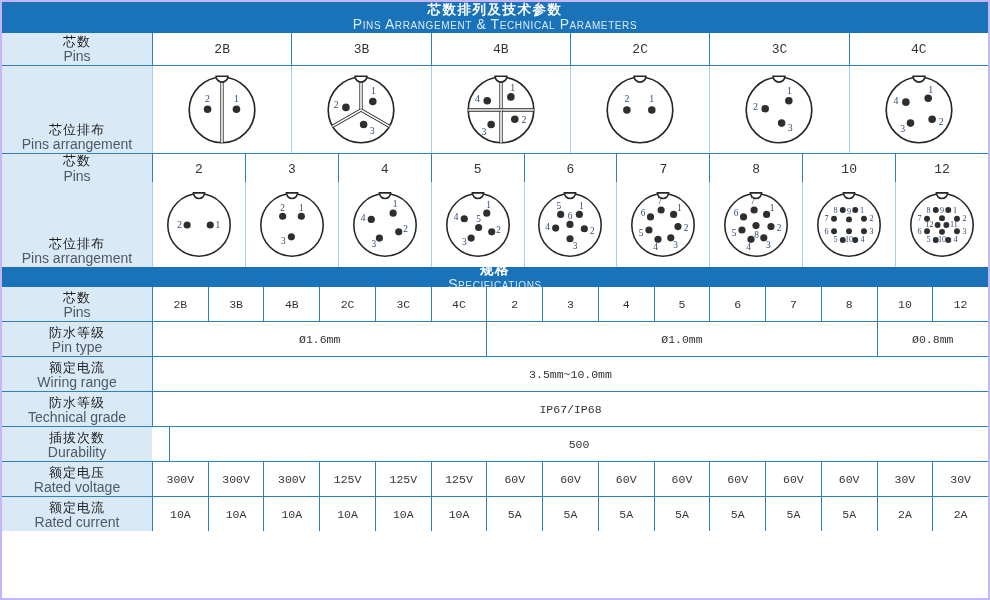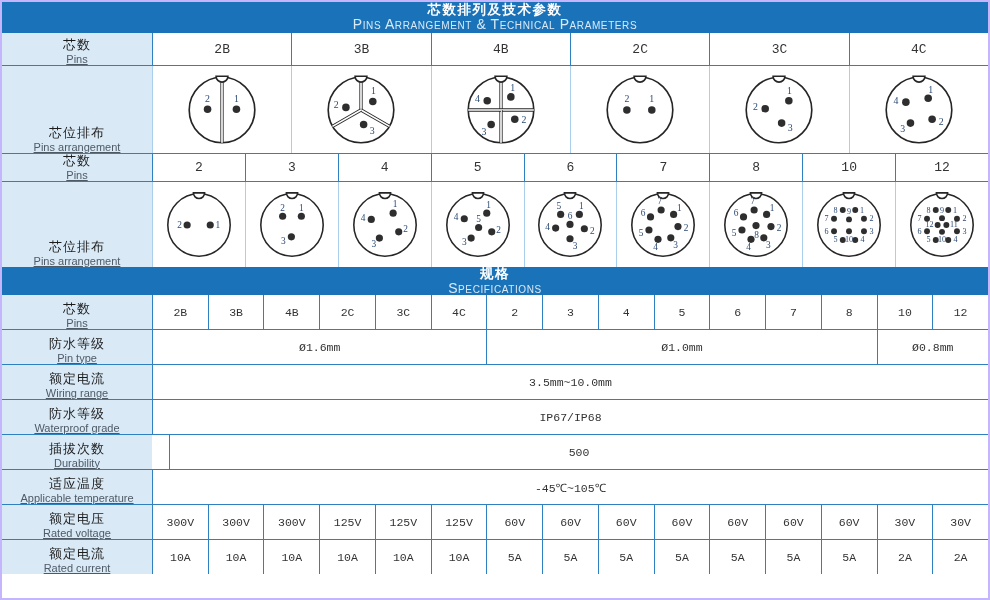--- a/index.html
+++ b/index.html
@@ -31,7 +31,7 @@
     justify-content:flex-end;line-height:1.12;text-align:center;
   }
   .label-cell .zh{font-size:13px;color:#1c1c1c;letter-spacing:1px;}
-  .label-cell .en{font-size:11px;color:#4e5a66;text-decoration:underline;}
+  .label-cell .en{font-size:14px;color:#4e5a66;}
   .hcell,.vcell{
     display:flex;align-items:center;justify-content:center;background:#fff;
     border-left:1px solid #2f80c0;color:#333;white-space:nowrap;overflow:hidden;

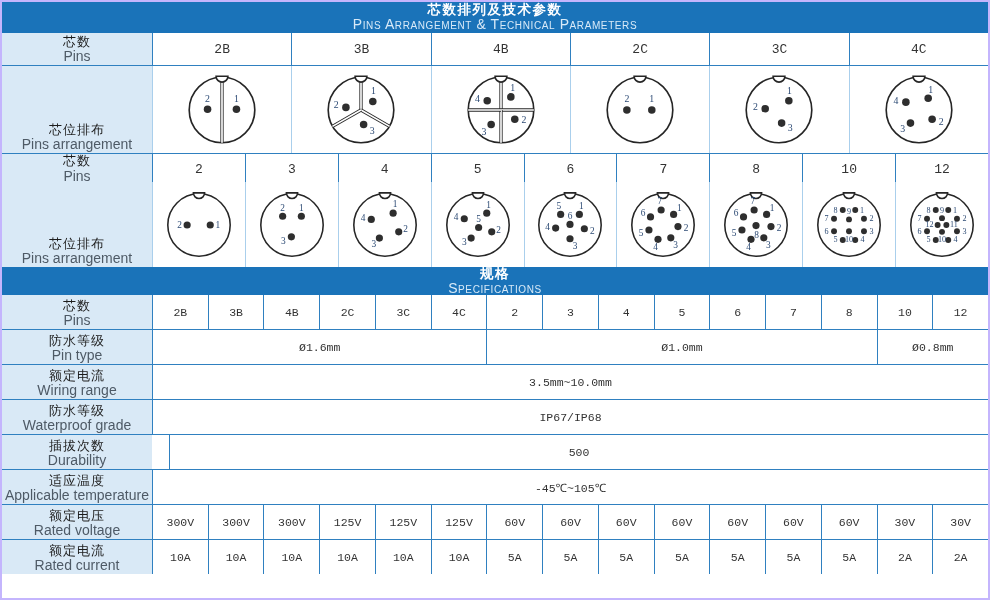--- a/index.html
+++ b/index.html
@@ -13,7 +13,7 @@
     align-items:center;justify-content:center;line-height:1.12;
   }
   .banner1{height:31px}
-  .banner2{height:28px}
+  .banner2{height:20px}
   .banner .zh{font-size:13.5px;font-weight:700;letter-spacing:1.5px;}
   .banner .en{font-size:14px;font-variant:small-caps;letter-spacing:.6px;color:#d8eaf8;}
   .grid-row{display:grid;}

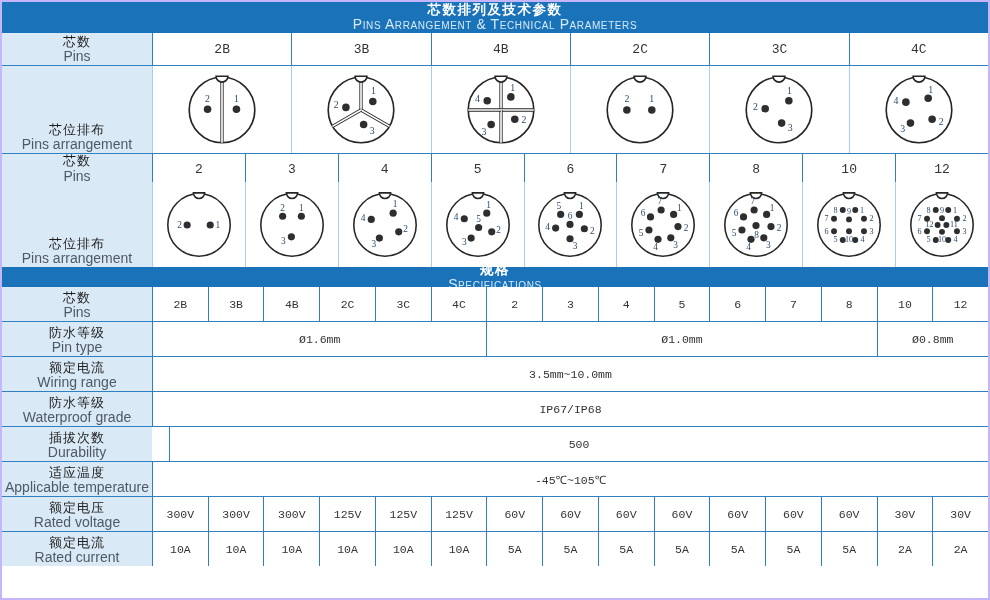--- a/index.html
+++ b/index.html
@@ -400,7 +400,7 @@
       <div class="grid-row cols-15 spec-row bt">
         <div class="label-cell">
           <div class="zh">防水等级</div>
-          <div class="en">Waterproof grade</div>
+          <div class="en">Technical grade</div>
         </div>
         <div class="vcell mono" style="grid-column: span 15;">IP67/IP68</div>
       </div>

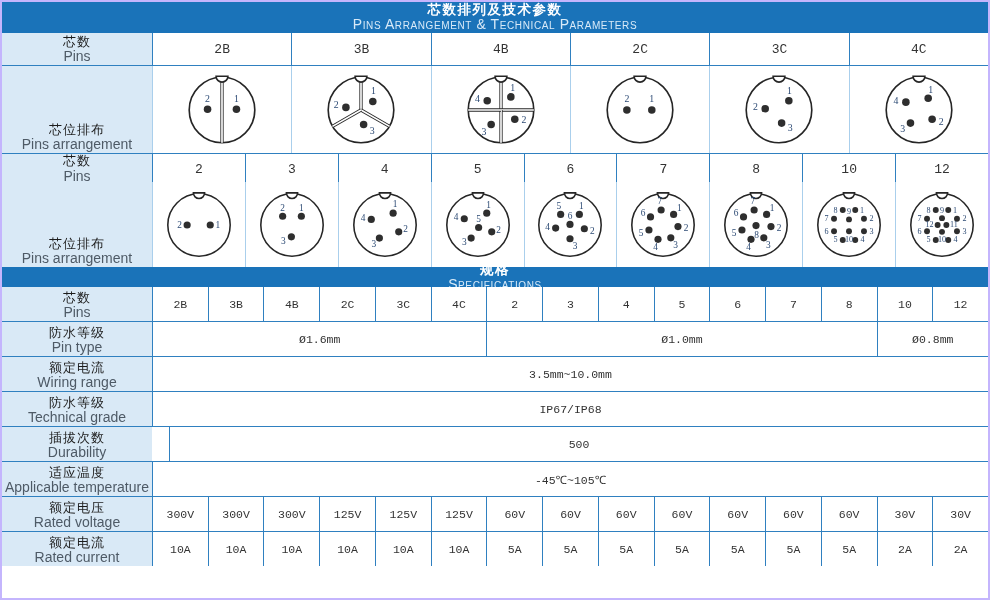--- a/index.html
+++ b/index.html
@@ -413,13 +413,6 @@
       </div>
       <div class="grid-row cols-15 spec-row bt">
         <div class="label-cell">
-          <div class="zh">适应温度</div>
-          <div class="en">Applicable temperature</div>
-        </div>
-        <div class="vcell mono" style="grid-column: span 15;">-45℃~105℃</div>
-      </div>
-      <div class="grid-row cols-15 spec-row bt">
-        <div class="label-cell">
           <div class="zh">额定电压</div>
           <div class="en">Rated voltage</div>
         </div>

